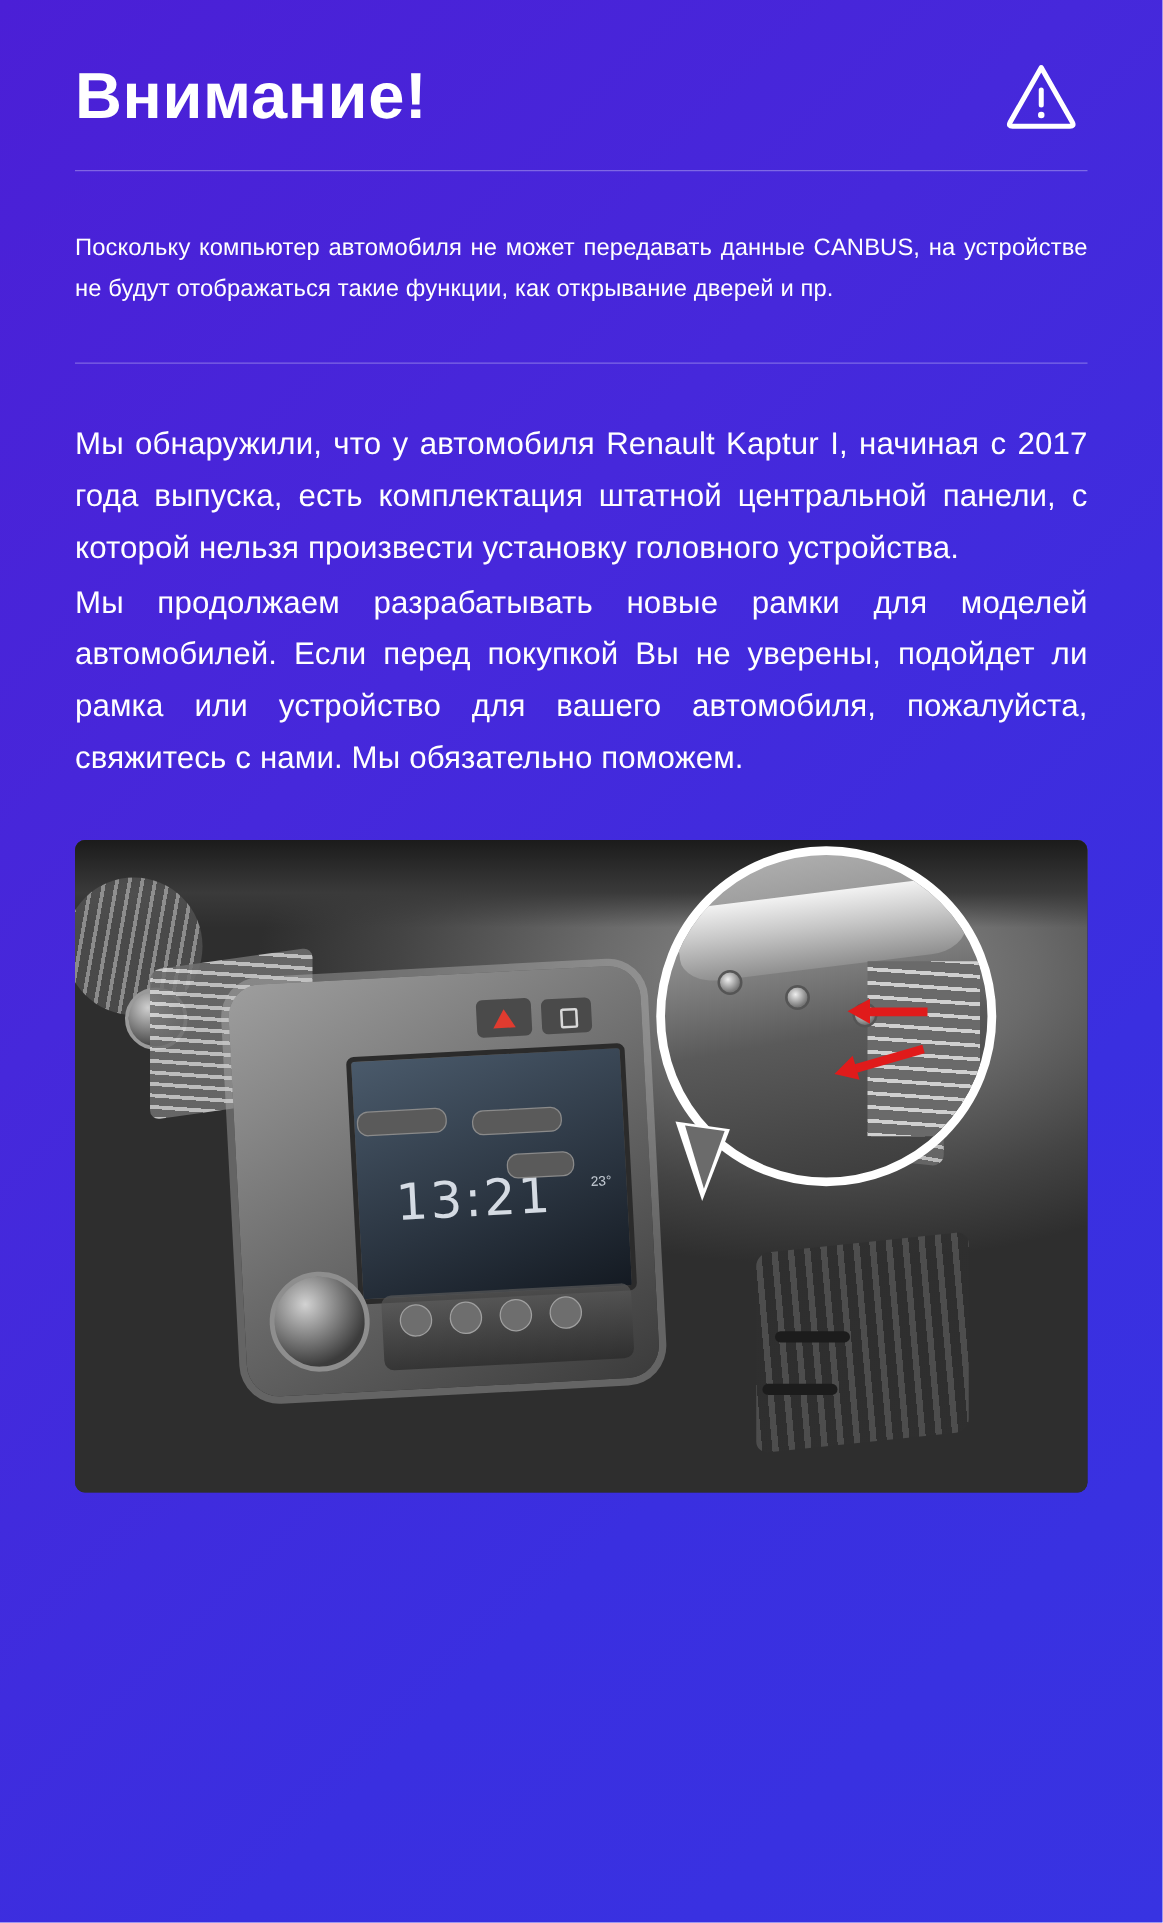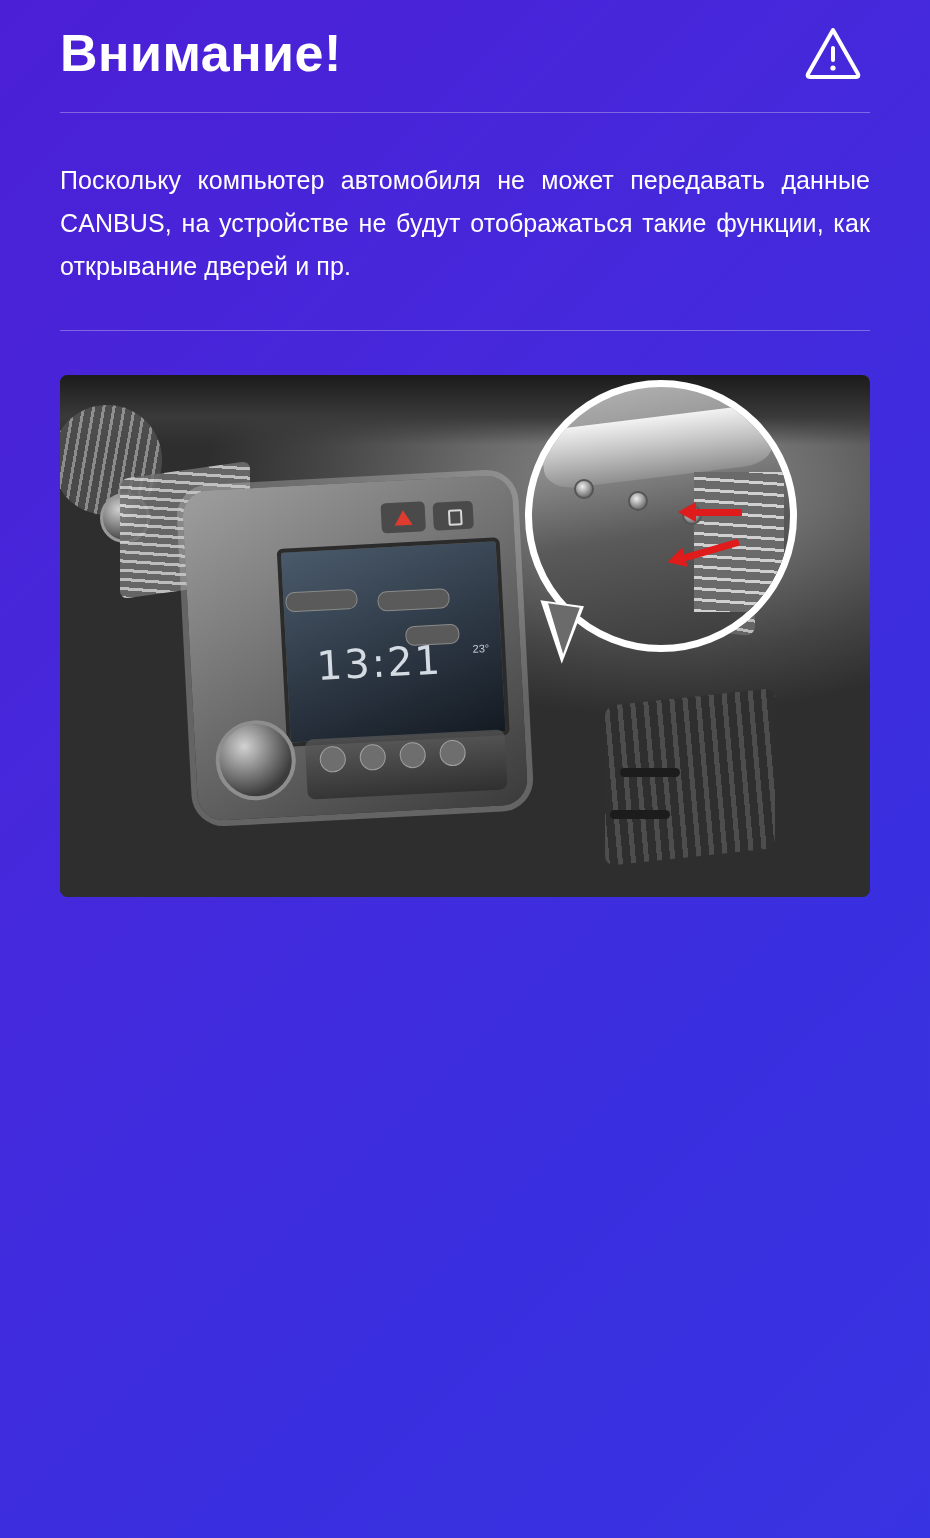--- a/index.html
+++ b/index.html
@@ -28,7 +28,7 @@
     display: flex;
     align-items: center;
     justify-content: space-between;
-    padding-top: 24px;
+    padding-top: 48px;
     padding-right: 8px;
   }
   .title {

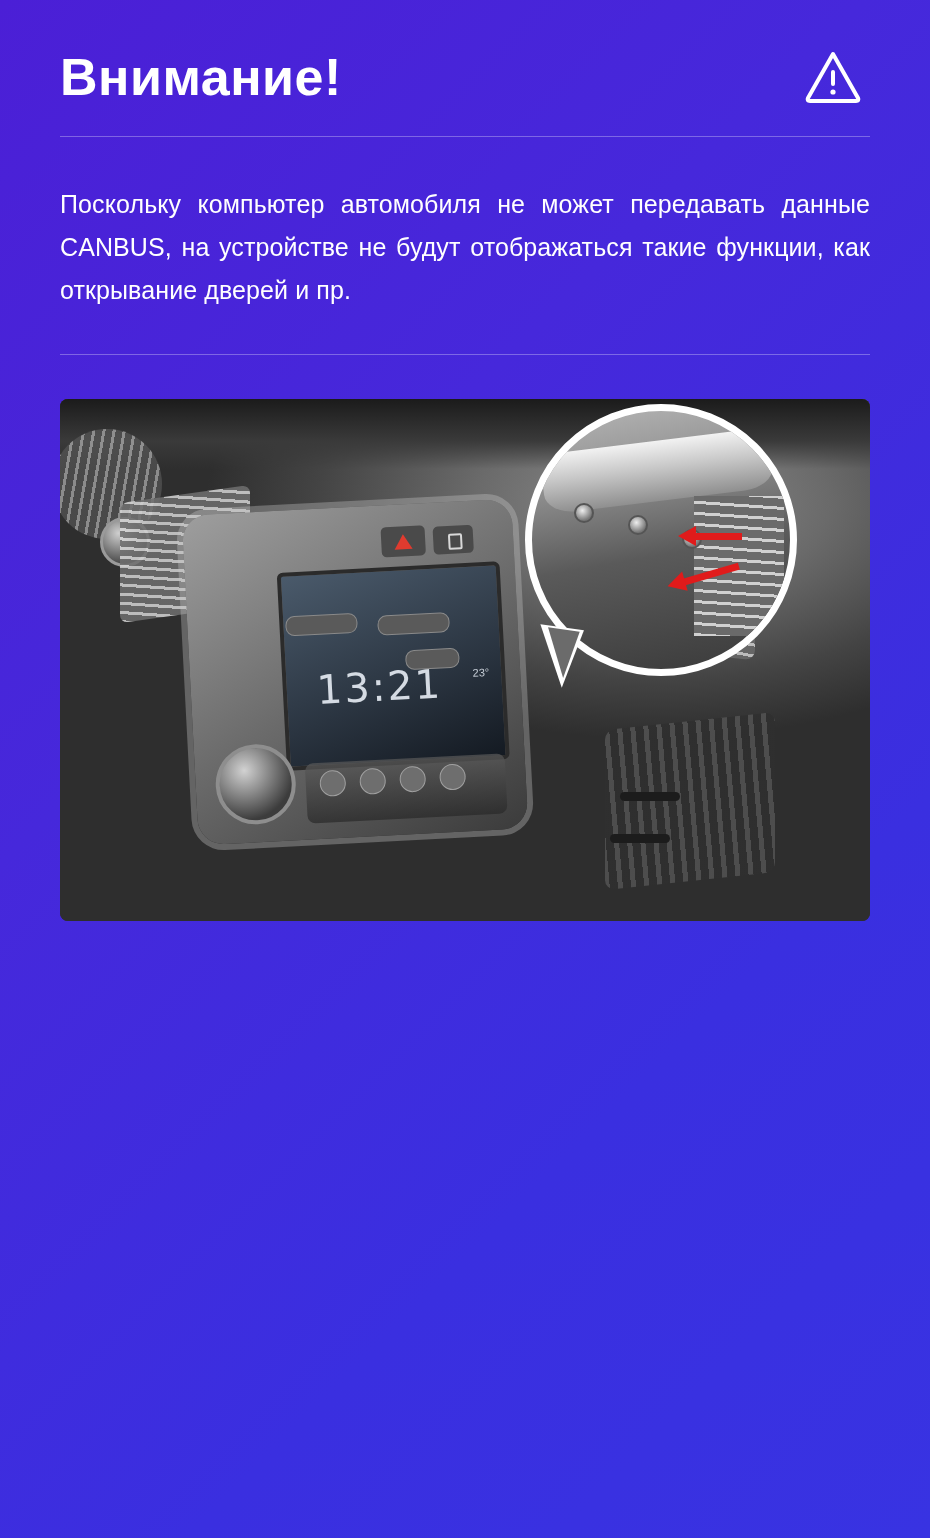--- a/index.html
+++ b/index.html
@@ -55,7 +55,7 @@
   
   .block-one {
     margin-top: 46px;
-    font-size: 25px;
+    font-size: 19px;
     line-height: 1.72;
     text-align: justify;
     letter-spacing: 0.1px;

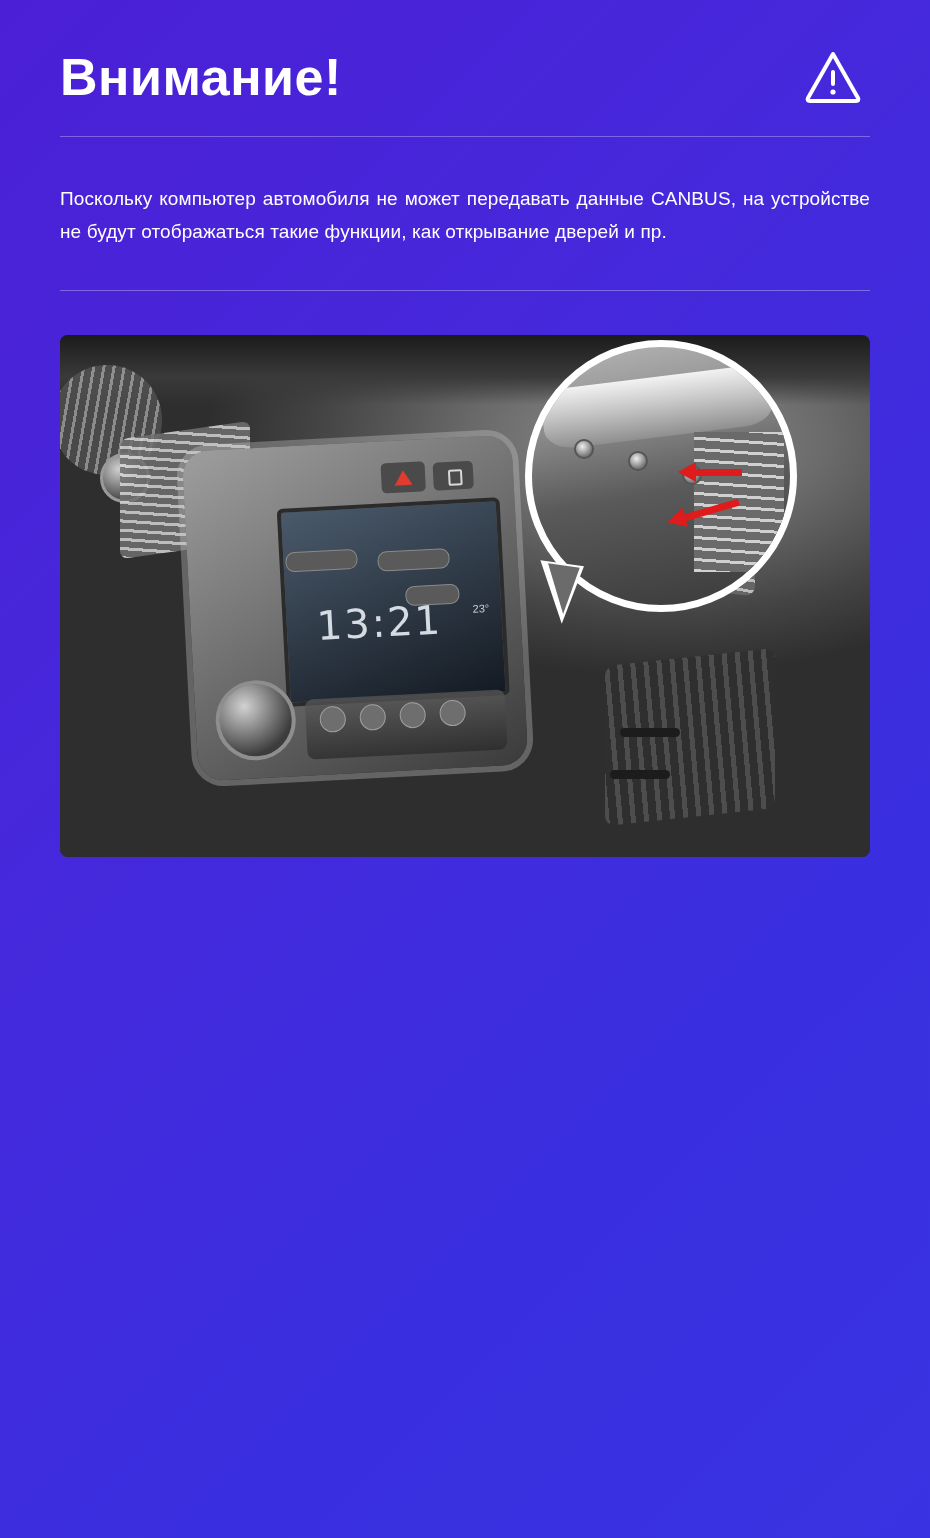--- a/index.html
+++ b/index.html
@@ -377,6 +377,7 @@
   <div class="divider second"></div>
 
   <div class="block-two">
+    <p class="para">Мы обнаружили, что у автомобиля Renault Kaptur I, начиная с 2017 года выпуска, есть комплектация штатной центральной панели, с которой нельзя произвести установку головного устройства.</p>
   </div>
 
   <div class="photo">

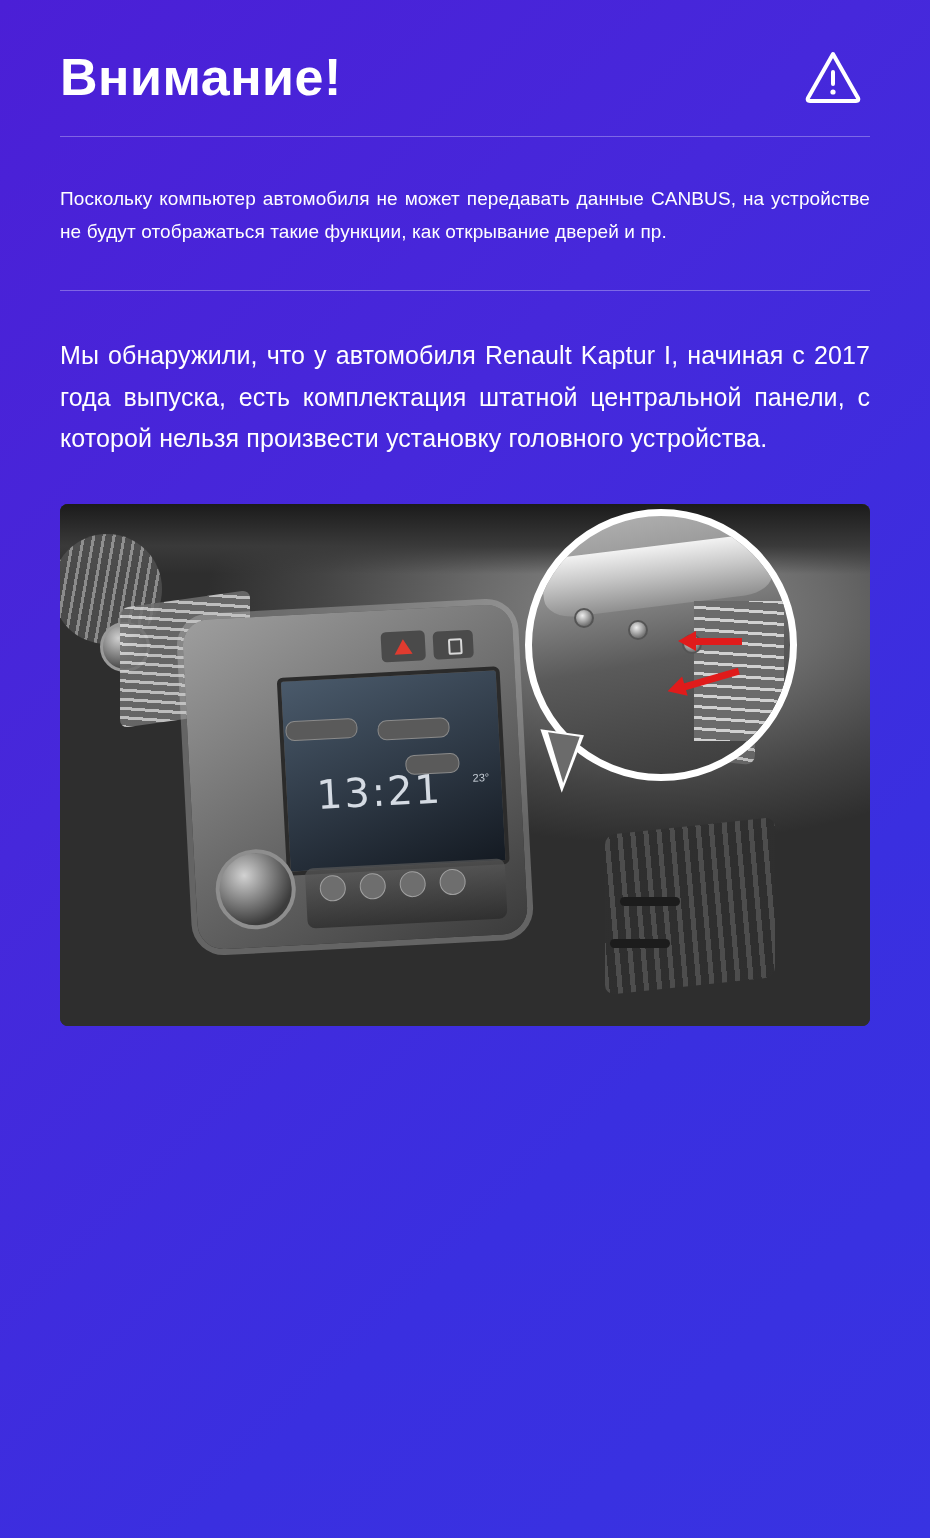--- a/index.html
+++ b/index.html
@@ -378,6 +378,7 @@
 
   <div class="block-two">
     <p class="para">Мы обнаружили, что у автомобиля Renault Kaptur I, начиная с 2017 года выпуска, есть комплектация штатной центральной панели, с которой нельзя произвести установку головного устройства.</p>
+    <p class="para last-left">Мы продолжаем разрабатывать новые рамки для моделей автомобилей. Если перед покупкой Вы не уверены, подойдет ли рамка или устройство для вашего автомобиля, пожалуйста, свяжитесь с нами. Мы обязательно поможем.</p>
   </div>
 
   <div class="photo">

